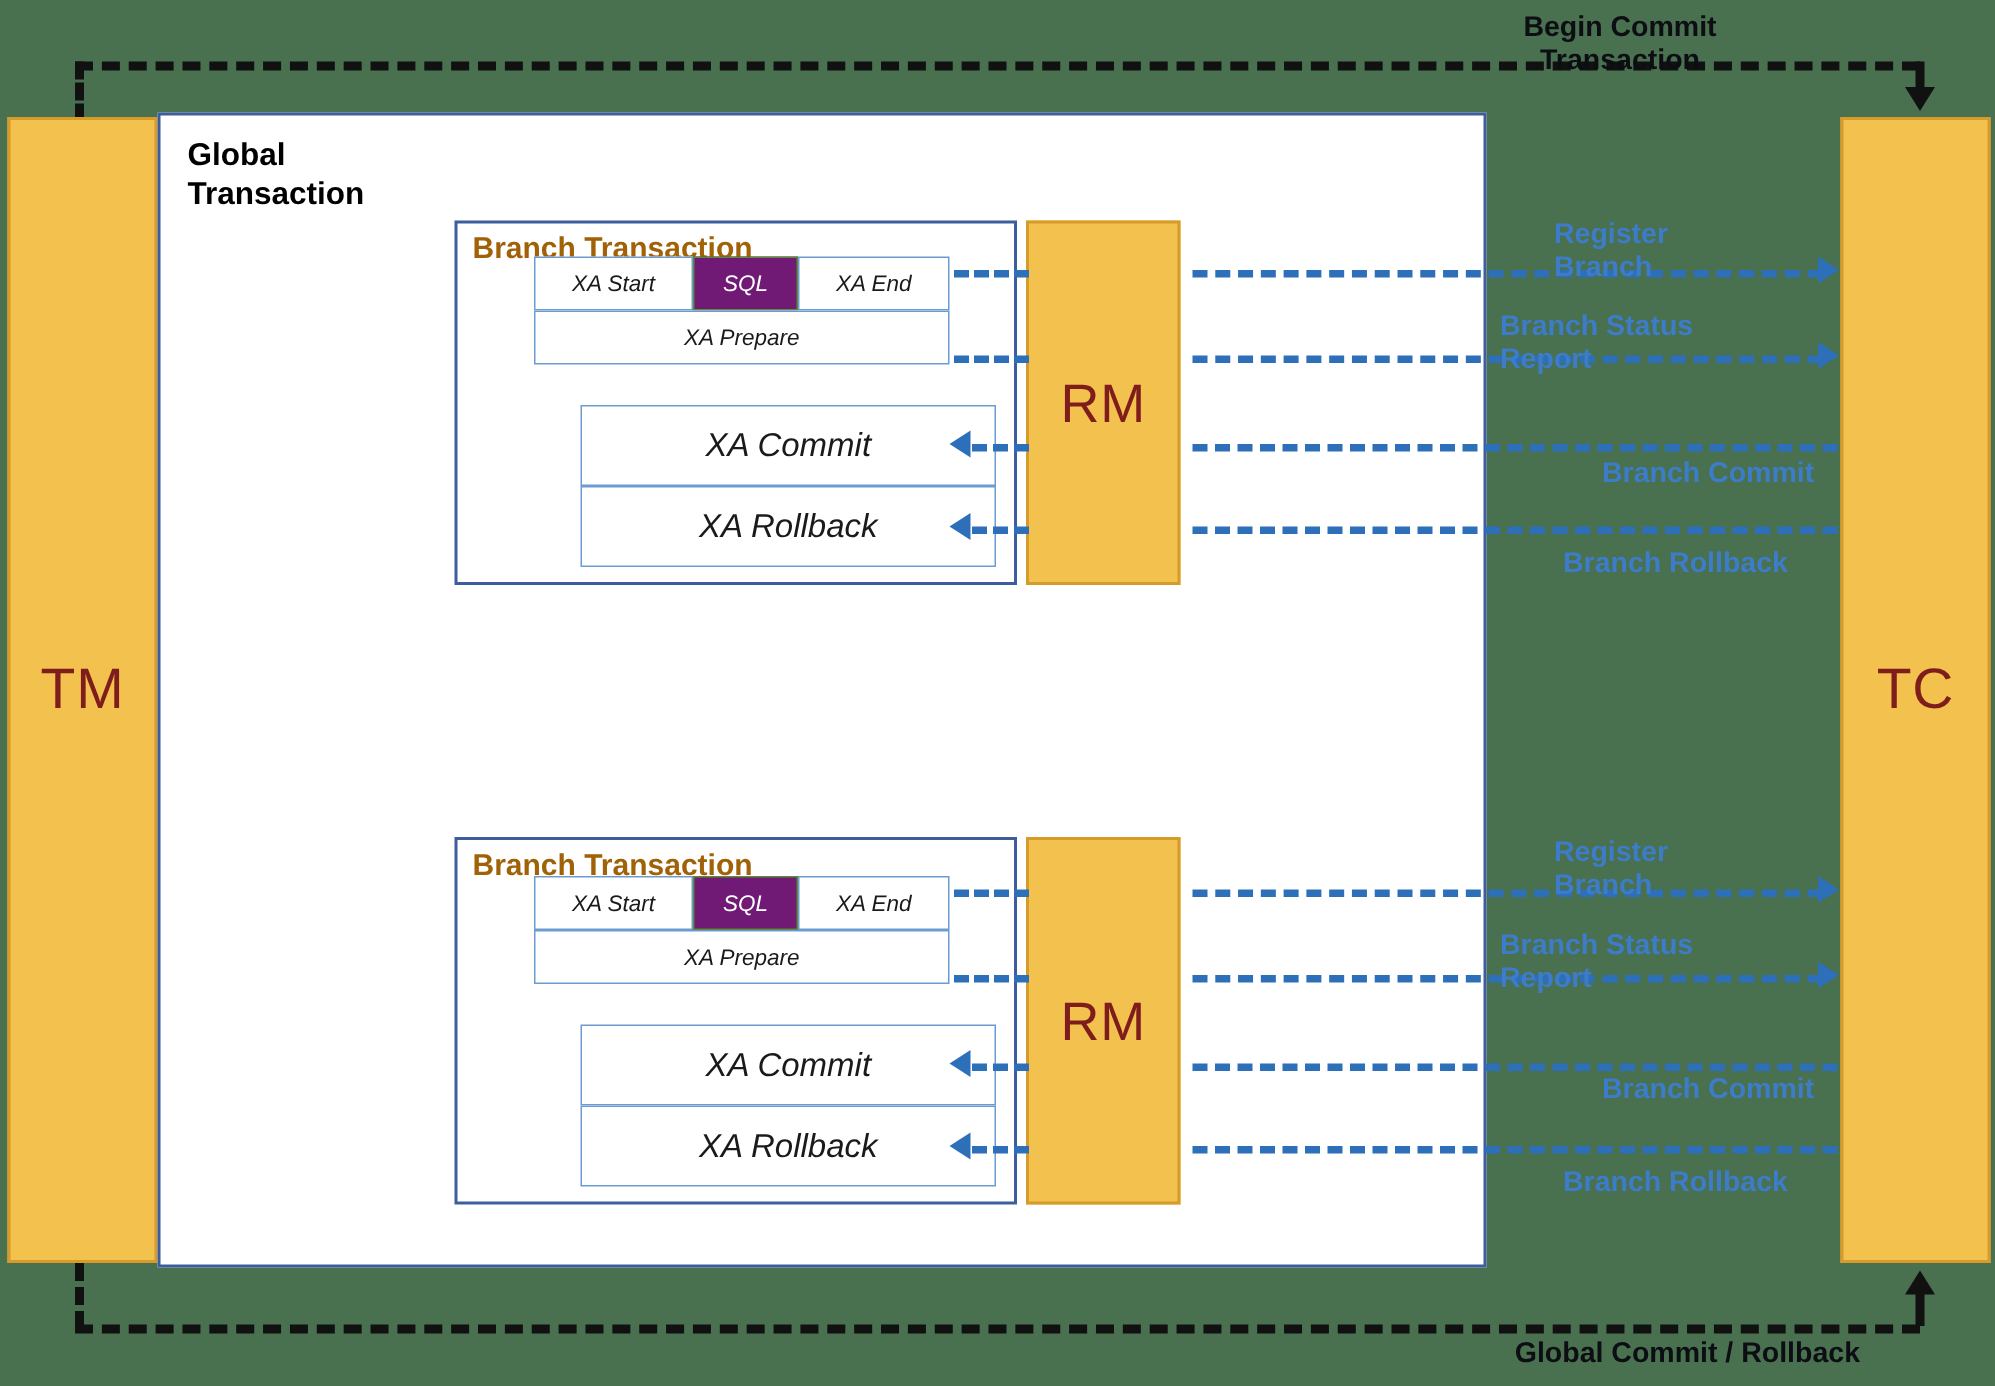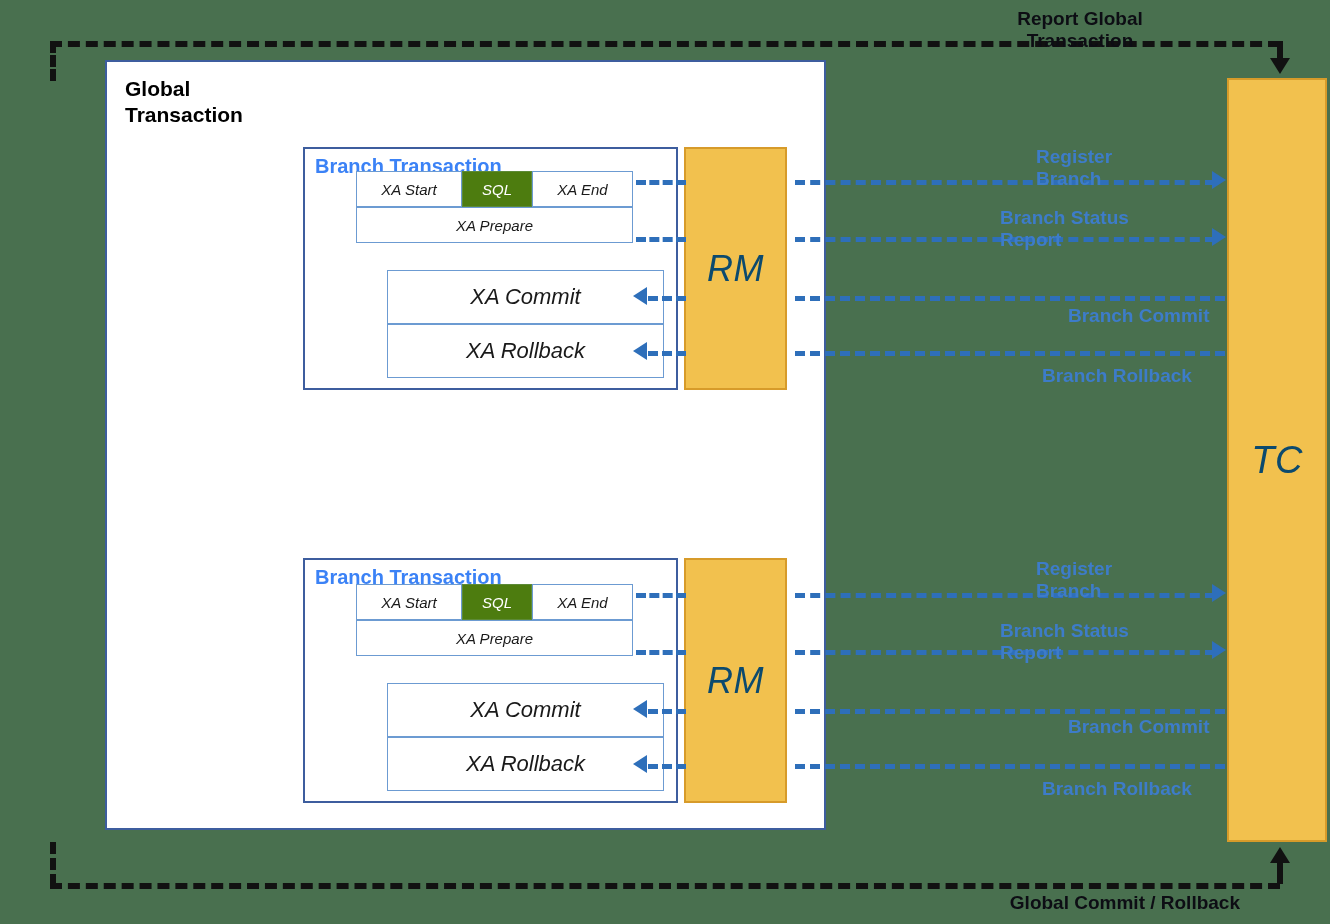--- a/index.html
+++ b/index.html
@@ -171,7 +171,7 @@
   <div class="dash-h-black" style="left:50px; top:41px; width:1230px;"></div>
   <div class="dash-v-black" style="left:1277px; top:41px; height:22px;"></div>
   <div class="arrow-black-down" style="left:1270px; top:58px;"></div>
-  <div class="black-label" style="left:985px; top:8px; width:190px;">Report Global
+  <div class="black-label" style="left:985px; top:8px; width:190px;">Begin Commit
 Transaction</div>
 
 

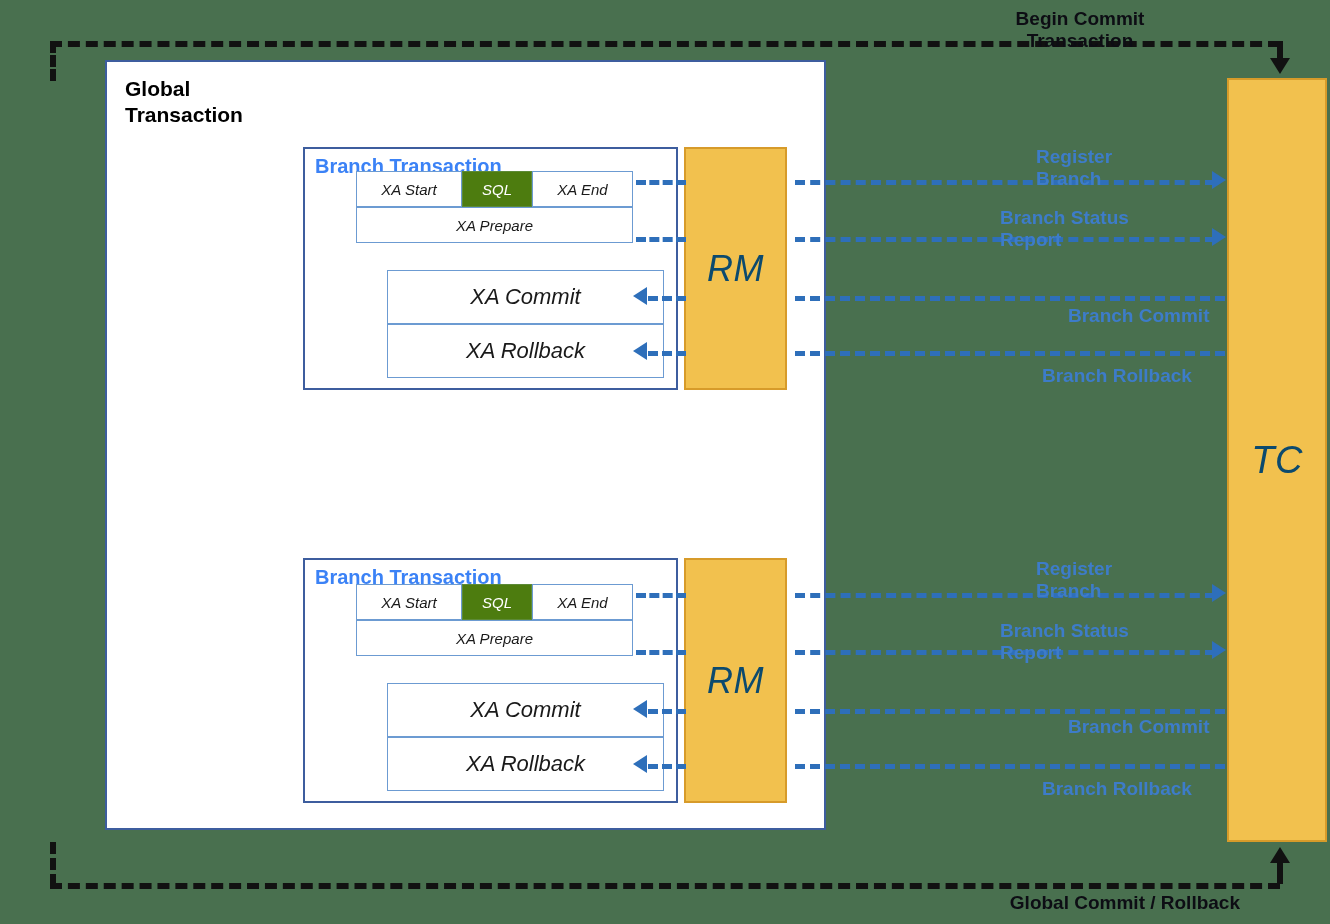--- a/index.html
+++ b/index.html
@@ -37,8 +37,8 @@
   #global-txn {
     position: absolute;
     left: 105px;
-    top: 60px;
-    width: 721px;
+    top: 75px;
+    width: 886px;
     height: 770px;
     background: #ffffff;
     border: 2px solid #3d5d9e;

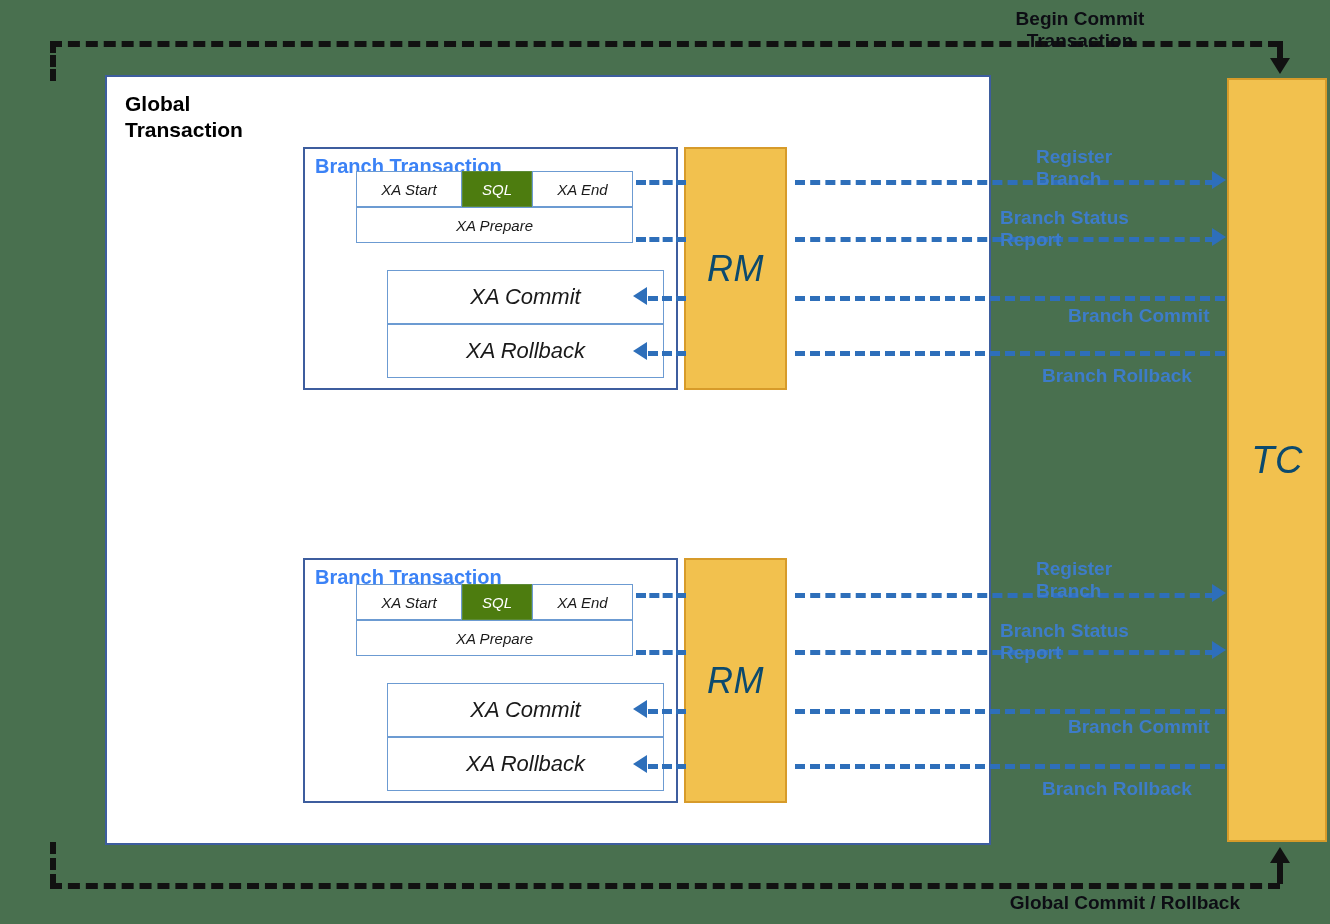--- a/index.html
+++ b/index.html
@@ -69,7 +69,7 @@
     top: 6px;
     font-size: 20px;
     font-weight: bold;
-    color: #3b82f6;
+    color: #a16207;
     white-space: nowrap;
   }
 

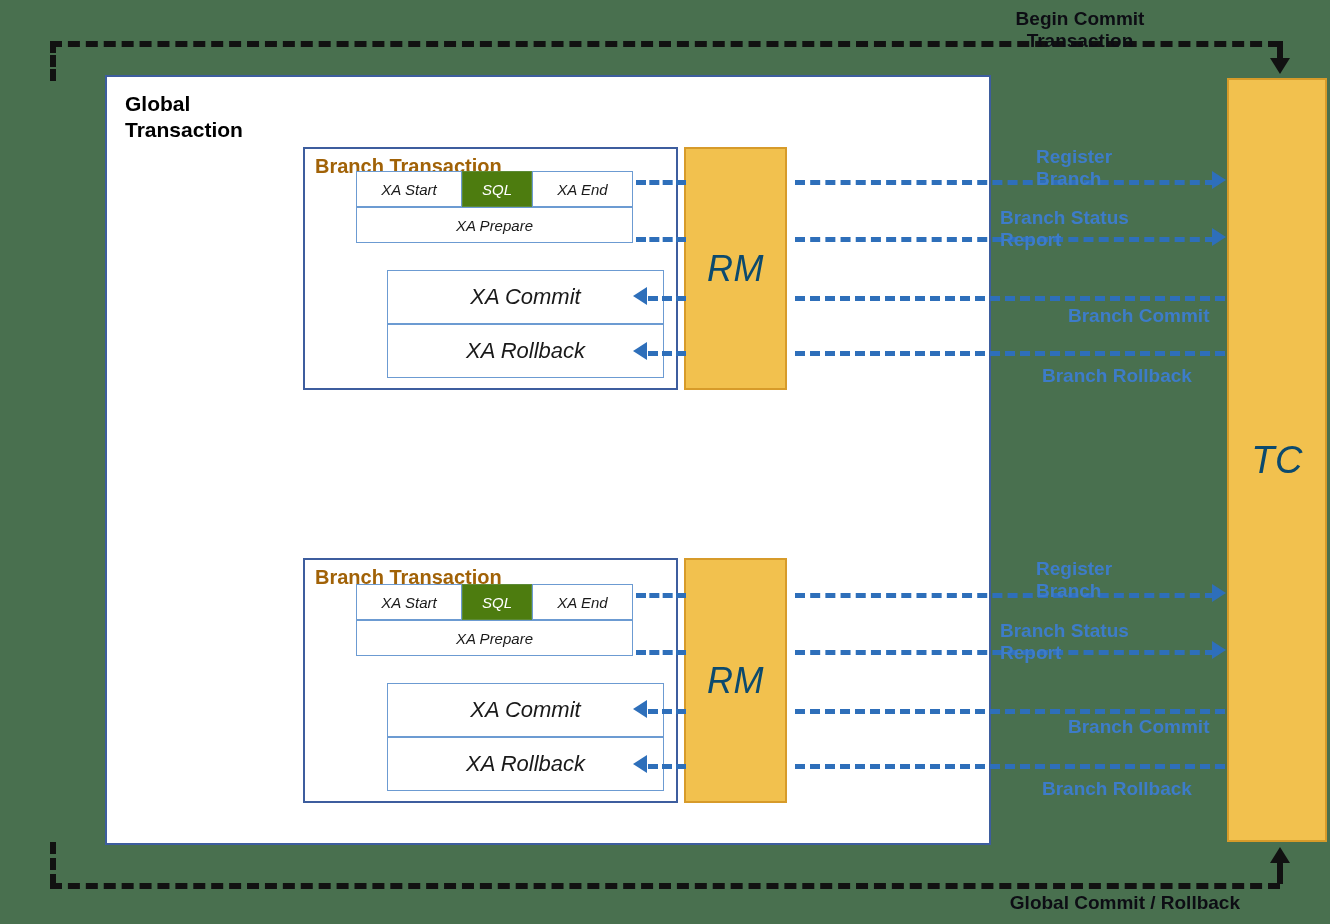--- a/index.html
+++ b/index.html
@@ -91,7 +91,7 @@
     font-size: 15px;
   }
   .xa-cell.sql {
-    background: #4d7c0f;
+    background: #701a75;
     border-color: #5d8a37;
     color: #ffffff;
   }

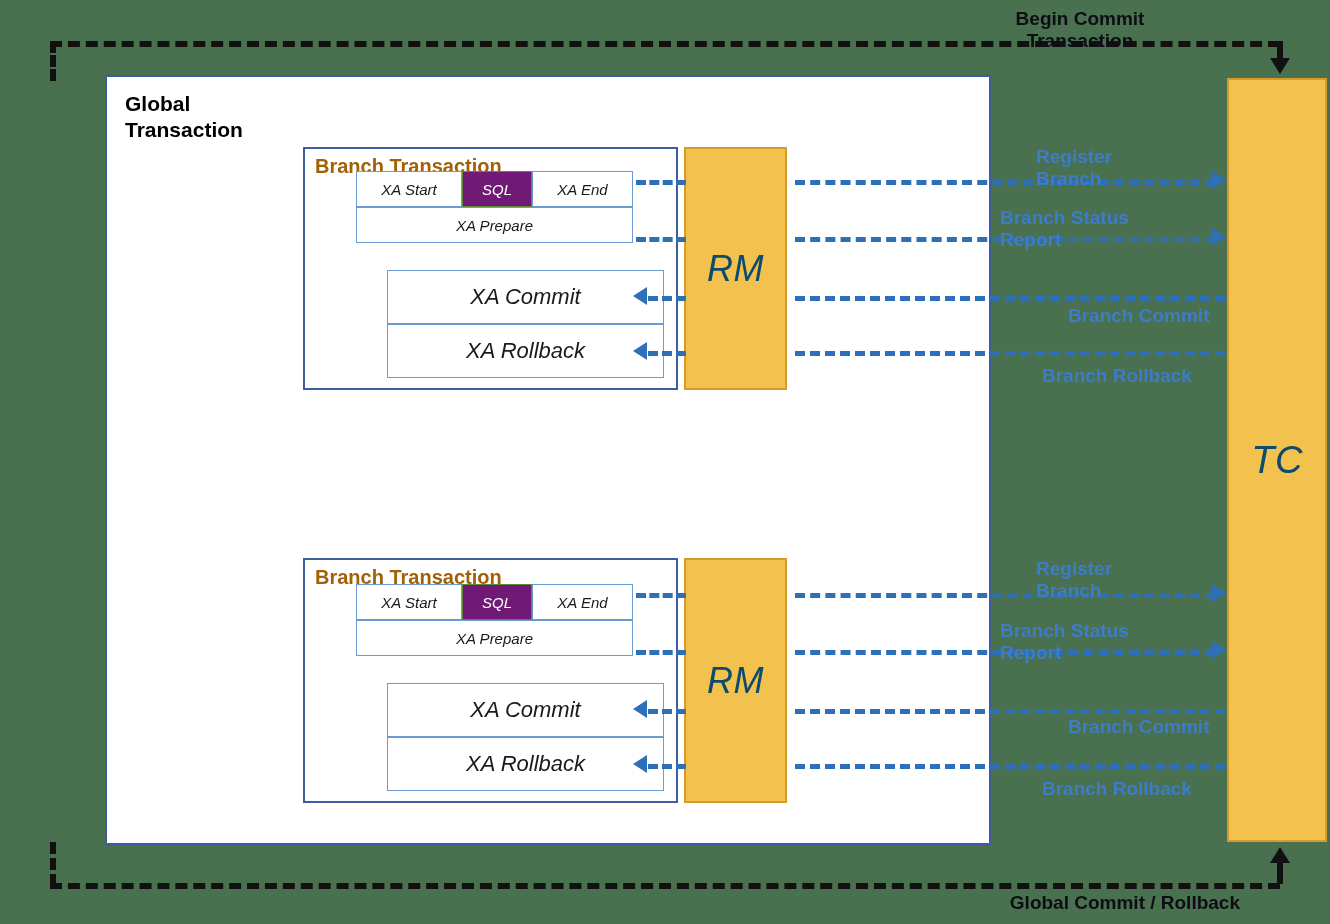--- a/index.html
+++ b/index.html
@@ -22,14 +22,13 @@
     background: #f2c14e;
     border: 2px solid #d79b2a;
     box-sizing: border-box;
-    color: #0c4a6e;
+    color: #7f1d1d;
     display: flex;
     align-items: center;
     justify-content: center;
     font-size: 38px;
     font-weight: 400;
     letter-spacing: 0.5px;
-    font-style: italic;
   }
   .actor-col.rm { font-size: 36px; }
 

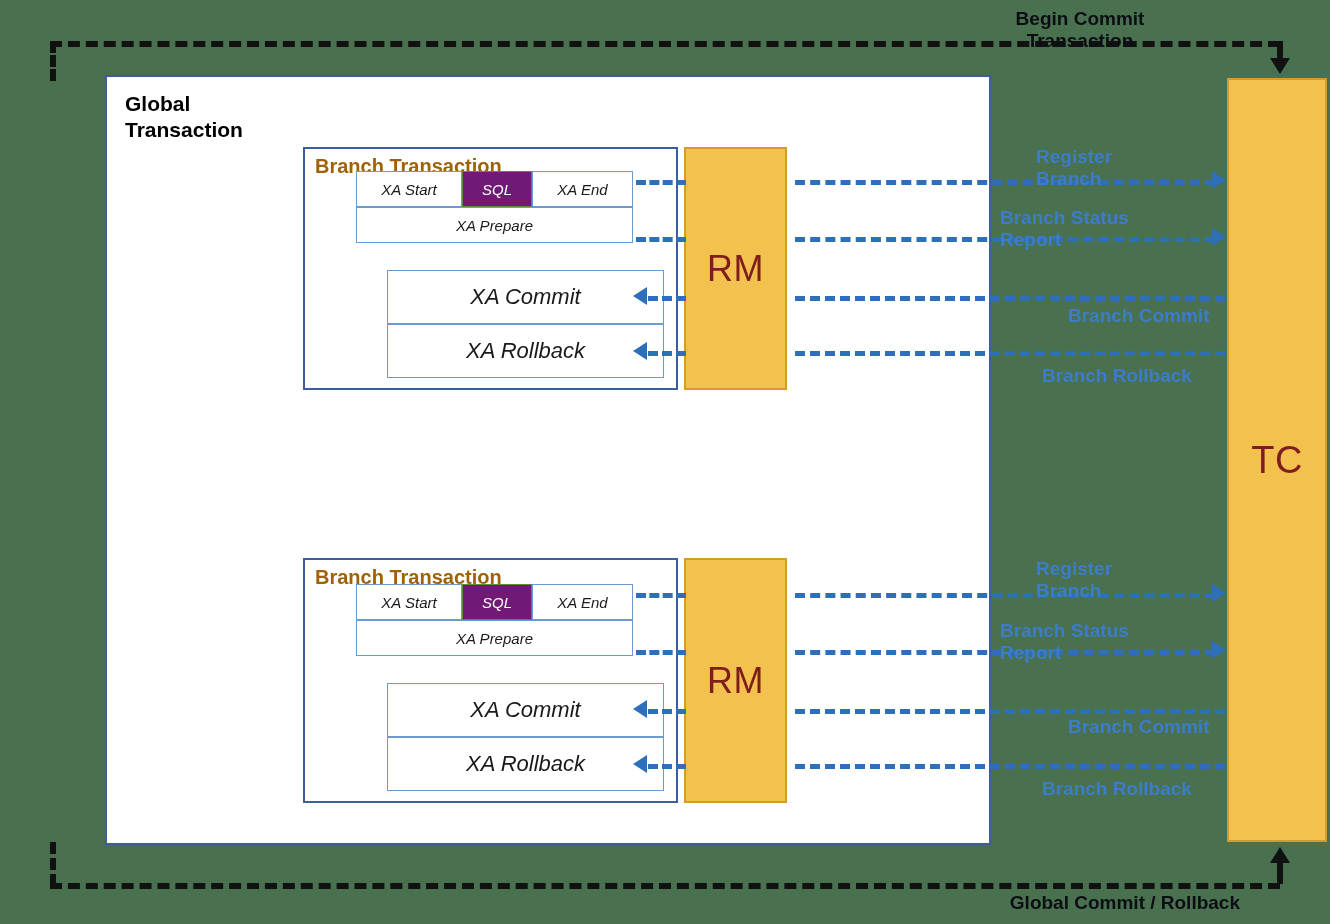--- a/index.html
+++ b/index.html
@@ -173,6 +173,9 @@
   <div class="black-label" style="left:985px; top:8px; width:190px;">Begin Commit
 Transaction</div>
 
+  <div class="actor-col" style="left:5px; top:78px; width:100px; height:764px;">
+    <span>TM</span>
+  </div>
 
   <div class="actor-col" style="left:1227px; top:78px; width:100px; height:764px;align-items:center;">
     <span>TC</span>

